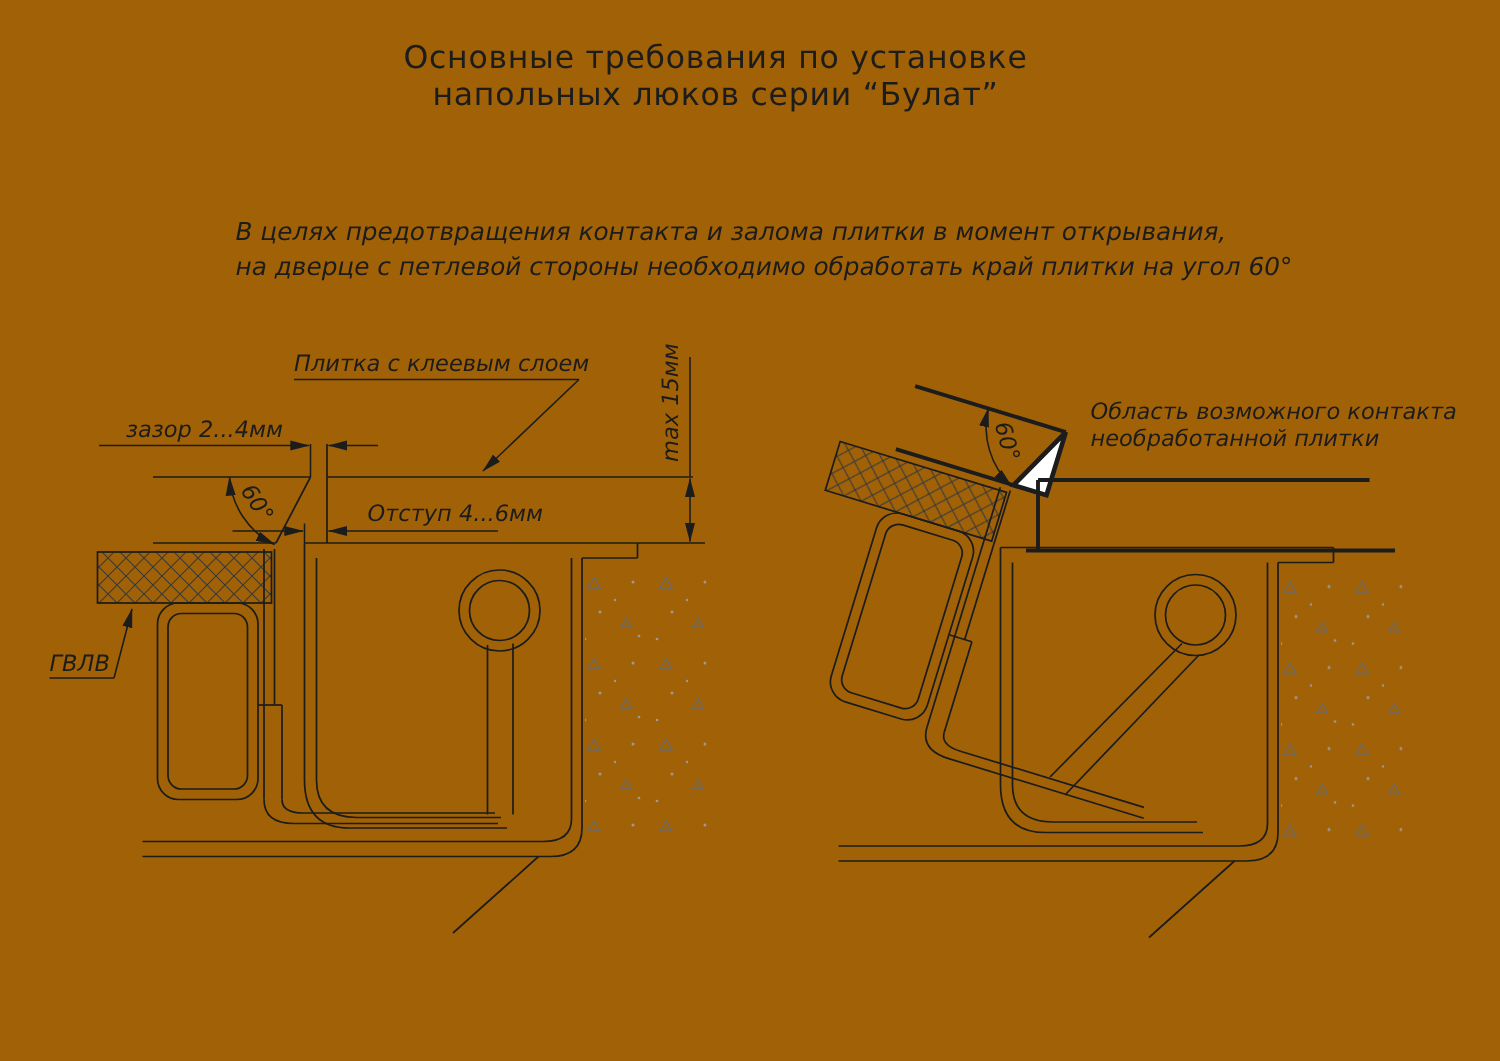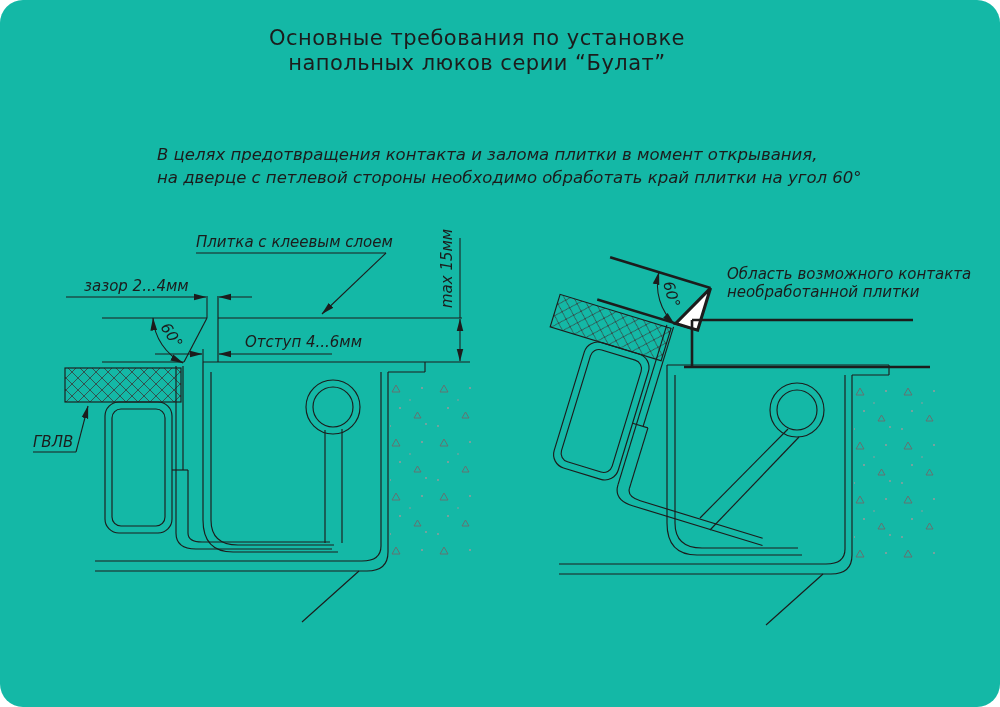--- a/index.html
+++ b/index.html
@@ -3,8 +3,8 @@
 <meta charset="utf-8">
 <style>
   html,body{margin:0;padding:0;background:#ffffff;}
-  .page{position:relative;width:1000px;height:707px;background:#14b8a6;overflow:hidden;
-        font-family:"DejaVu Sans","Liberation Sans",sans-serif;border-radius:23px;}
+  .page{position:relative;width:1000px;height:707px;background:#a16207;overflow:hidden;
+        font-family:"DejaVu Sans","Liberation Sans",sans-serif;}
   svg{display:block;}
   .ln{fill:none;stroke:#1c1c1c;stroke-width:1.15;}
   .thick{fill:none;stroke:#1c1c1c;stroke-width:2.6;}

